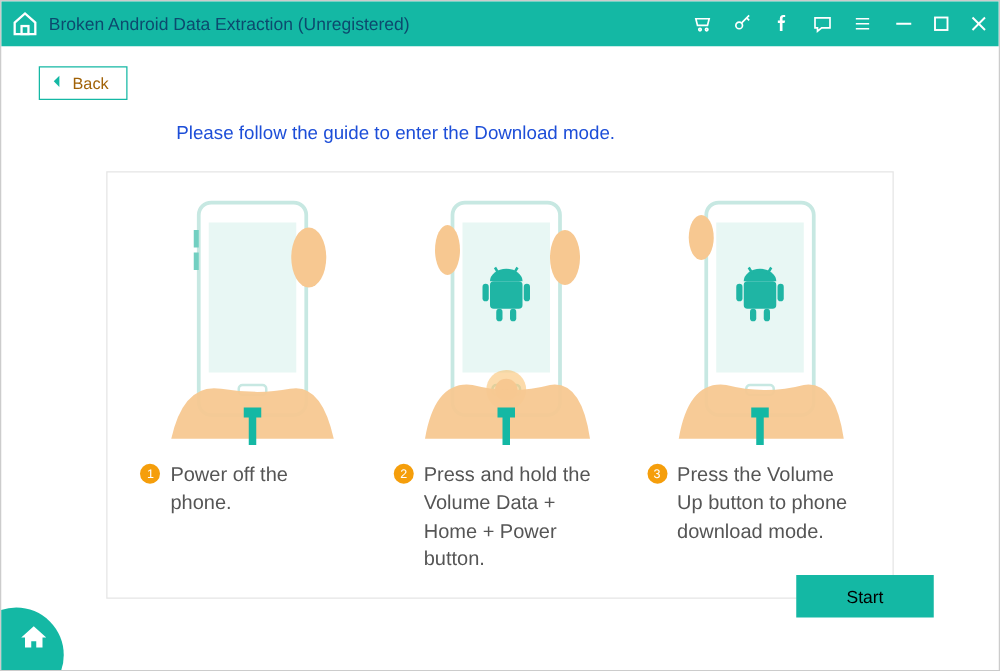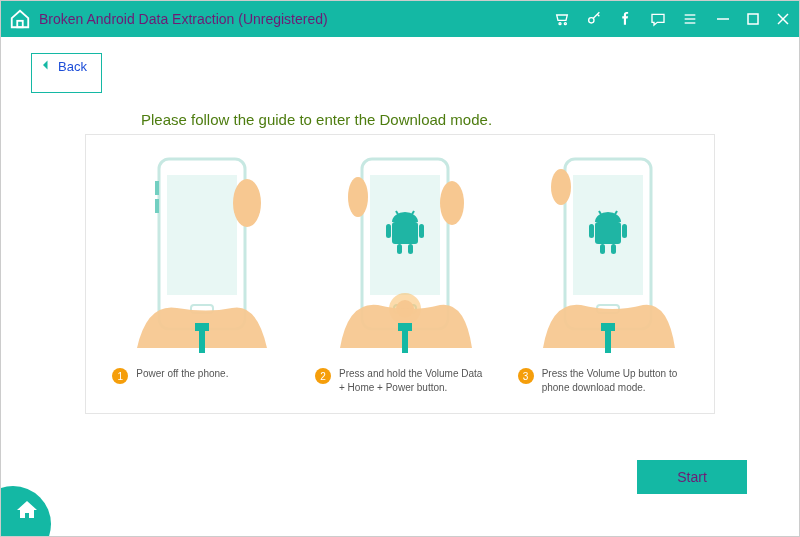--- a/index.html
+++ b/index.html
@@ -18,7 +18,7 @@
     display: flex;
     align-items: center;
     padding: 0 8px;
-    color: #701a75;
+    color: #0c4a6e;
     justify-content: flex-end;
   }
   .home-icon {

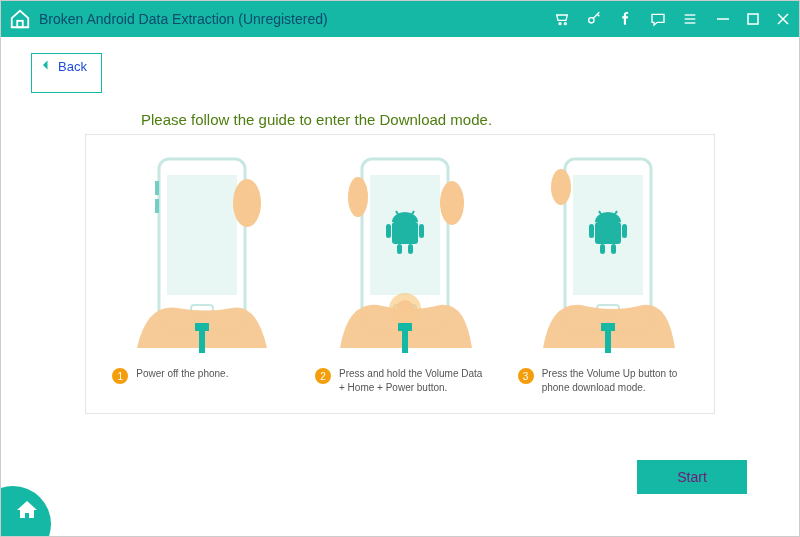--- a/index.html
+++ b/index.html
@@ -36,9 +36,9 @@
   .content { padding: 16px 30px 0 30px; }
   .back-btn {
     border: 1px solid #14b8a4;
-    color: #1d4ed8;
+    color: #a16207;
     background: #fff;
-    padding: 5px 14px 18px 8px;
+    padding: 5px 14px 5px 8px;
     font-size: 13px;
     display: inline-flex;
     align-items: flex-start;

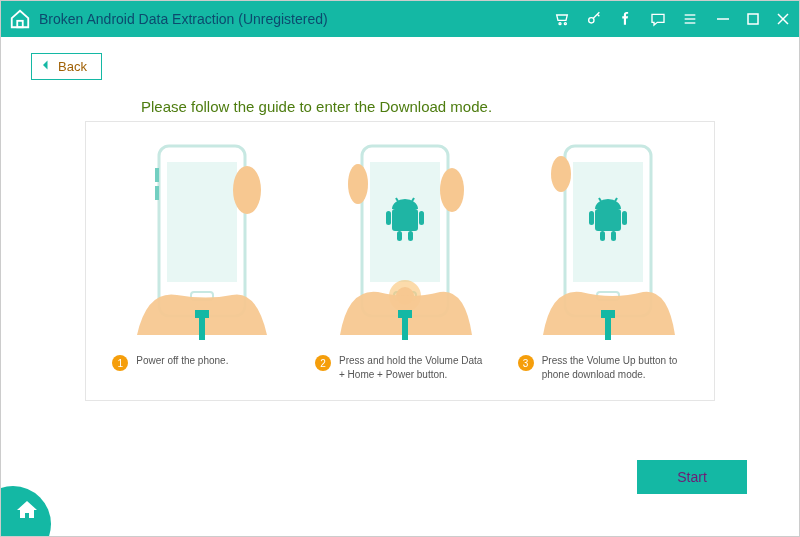--- a/index.html
+++ b/index.html
@@ -46,9 +46,9 @@
     cursor: pointer;
   }
   .instruction {
-    margin: 18px 0 6px 110px;
+    margin: 18px 0 22px 110px;
     font-size: 15px;
-    color: #4d7c0f;
+    color: #1d4ed8;
   }
   .guide-box {
     margin: 0 auto;

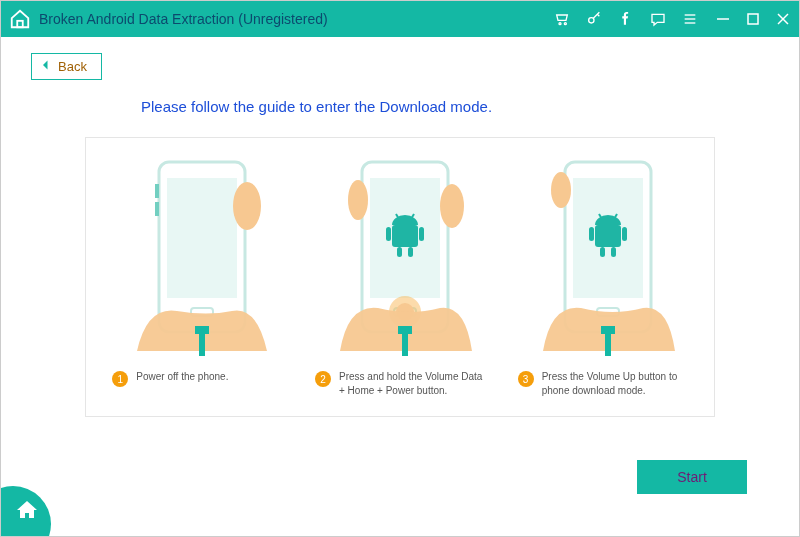--- a/index.html
+++ b/index.html
@@ -87,7 +87,7 @@
     margin-top: 1px;
   }
   .step-text {
-    font-size: 10px;
+    font-size: 16px;
     color: #555;
     line-height: 1.4;
   }

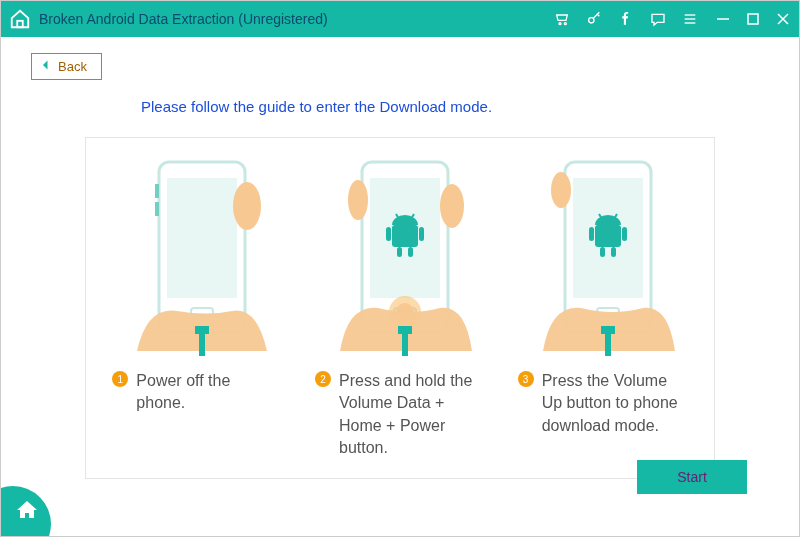--- a/index.html
+++ b/index.html
@@ -98,7 +98,7 @@
     width: 110px;
     height: 34px;
     background: #14b8a4;
-    color: #701a75;
+    color: #000000;
     border: none;
     font-size: 14px;
     cursor: pointer;

